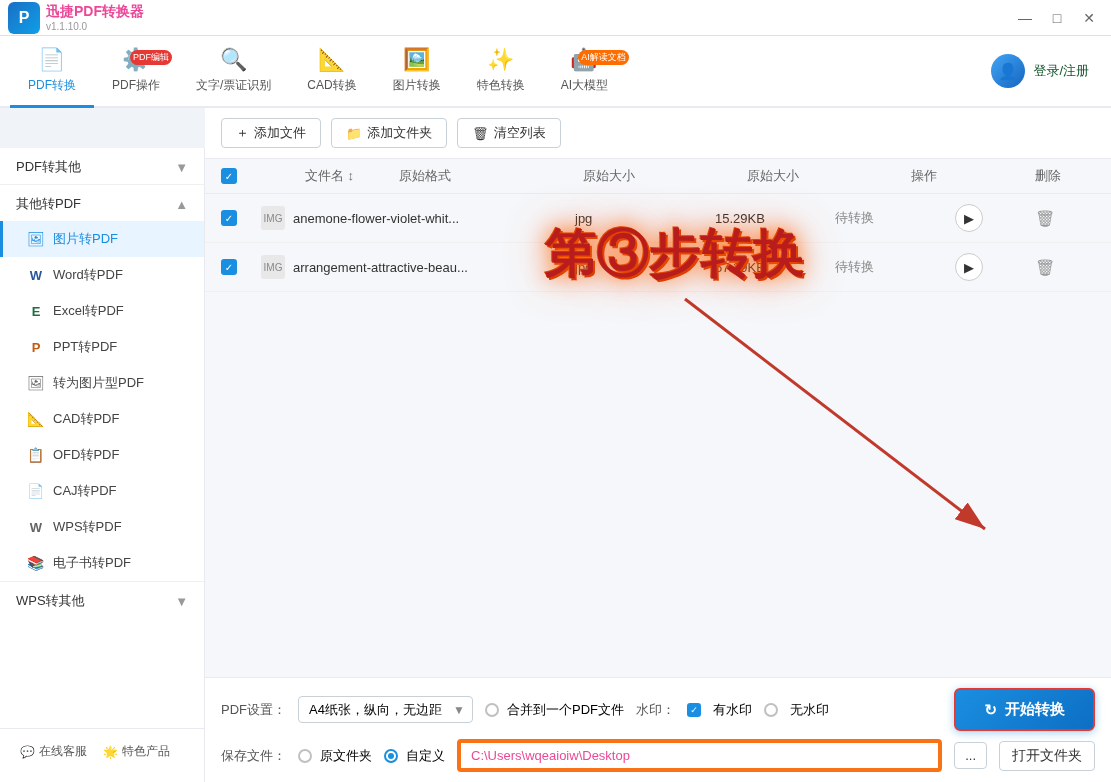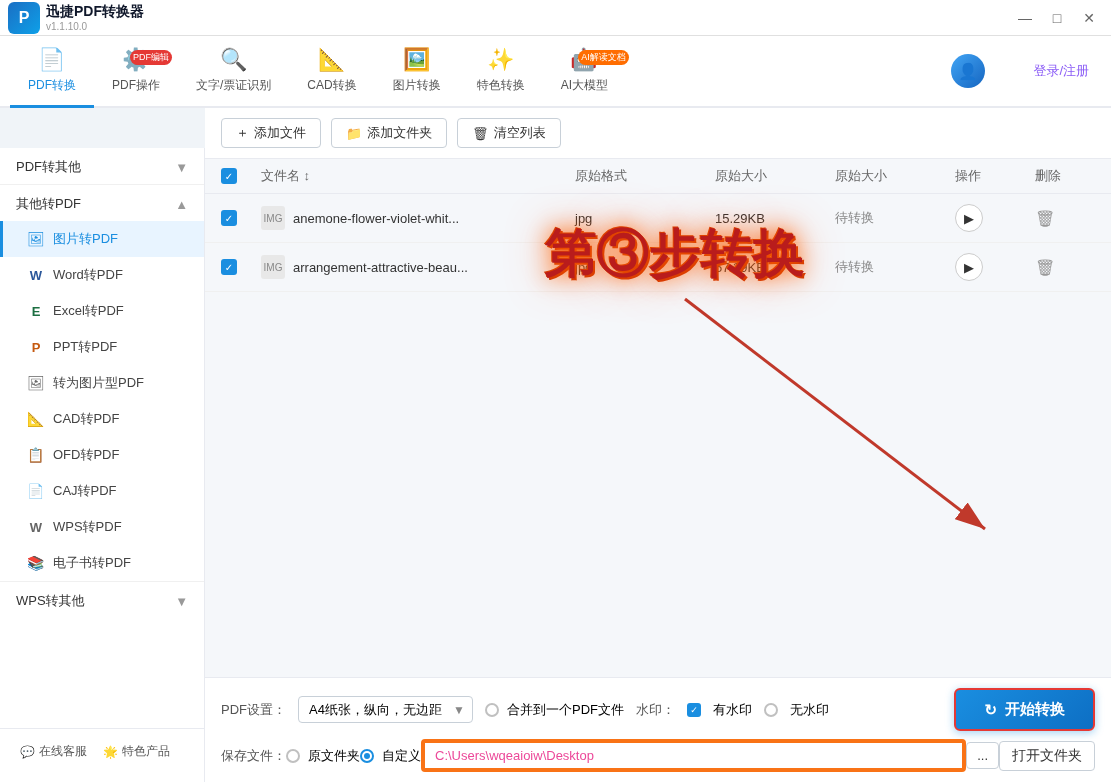--- a/index.html
+++ b/index.html
@@ -27,7 +27,7 @@
       display: flex; align-items: center; justify-content: center;
       color: white; font-weight: bold; font-size: 16px;
     }
-    .logo-text { font-size: 14px; font-weight: bold; color: #0f172a; }
+    .logo-text { font-size: 14px; font-weight: bold; color: #ec4899; }
     .logo-version { font-size: 10px; color: #999; }
     .titlebar-controls {
       position: absolute; right: 8px; top: 0; height: 36px;

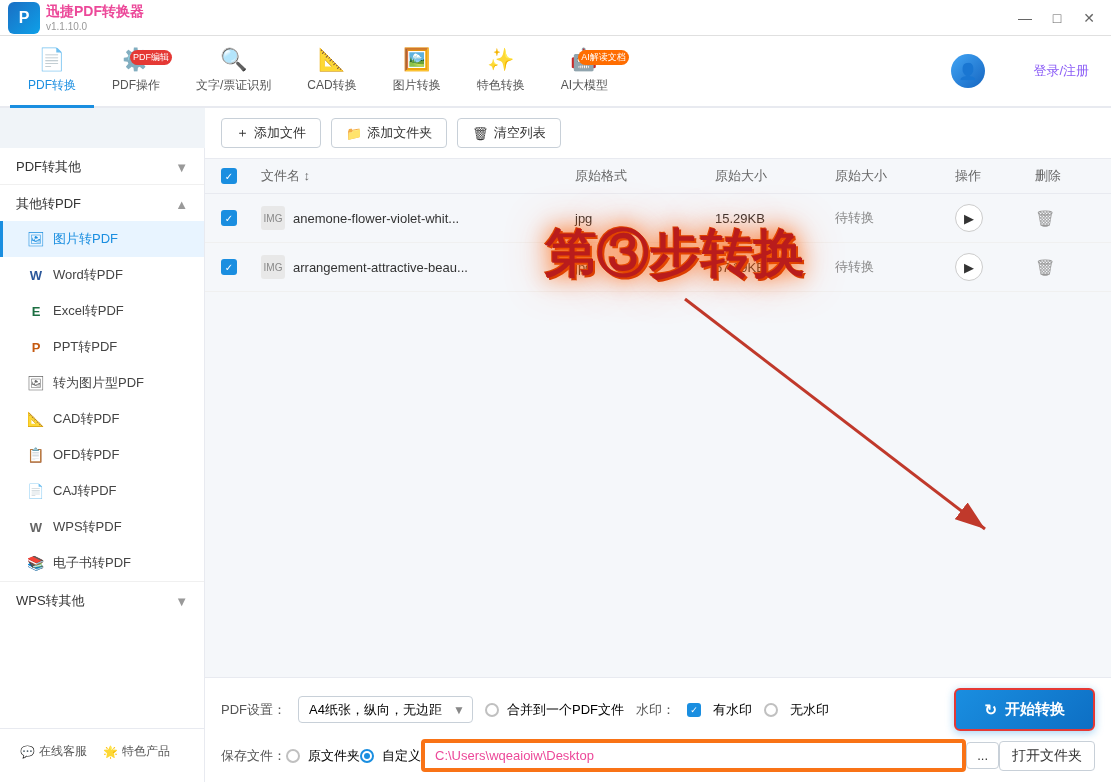--- a/index.html
+++ b/index.html
@@ -74,7 +74,7 @@
       display: flex; align-items: center; justify-content: center;
       color: white; font-size: 16px;
     }
-    .nav-login { font-size: 13px; color: #8b5cf6; margin-left: 40px; }
+    .nav-login { font-size: 13px; color: #14532d; }
 
     
     .main-layout { display: flex; height: calc(782px - 36px - 72px); }

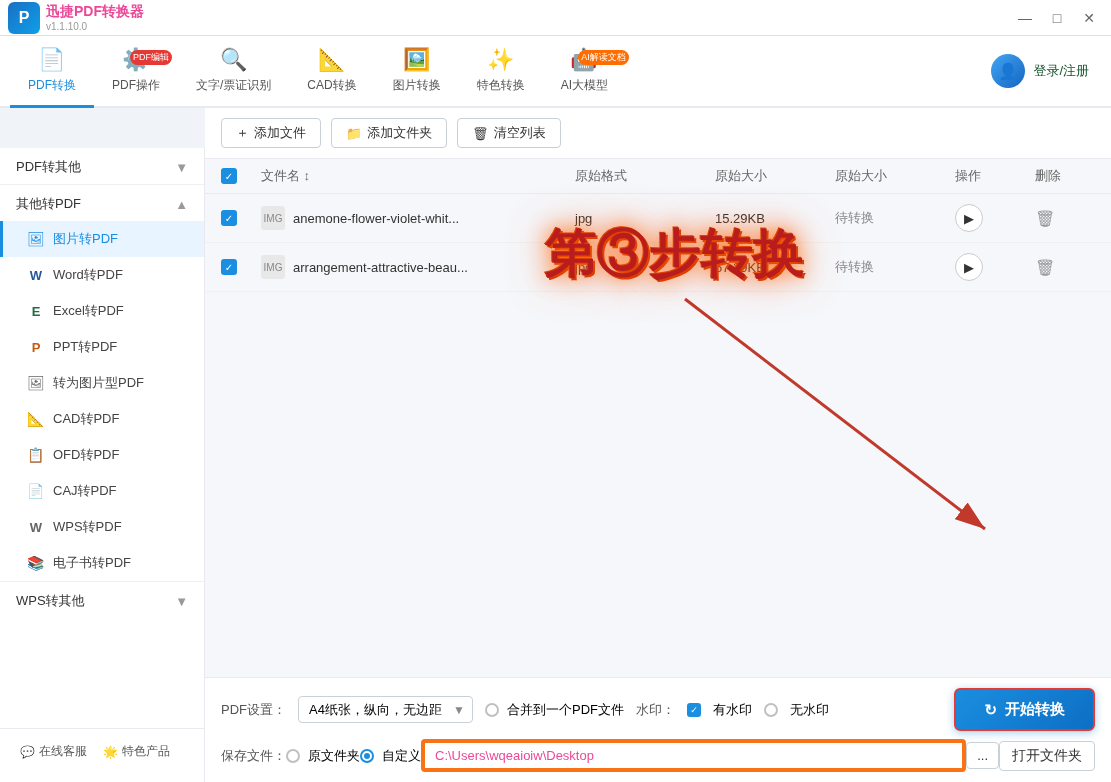--- a/index.html
+++ b/index.html
@@ -136,7 +136,7 @@
       padding: 8px 16px;
       background: #f5f7fa;
       border-bottom: 1px solid #e8eaf0;
-      font-size: 13px; color: #666;
+      font-size: 13px; color: #666; gap: 44px;
     }
     .filelist-header div { display: flex; align-items: center; gap: 4px; }
     .filelist-row {

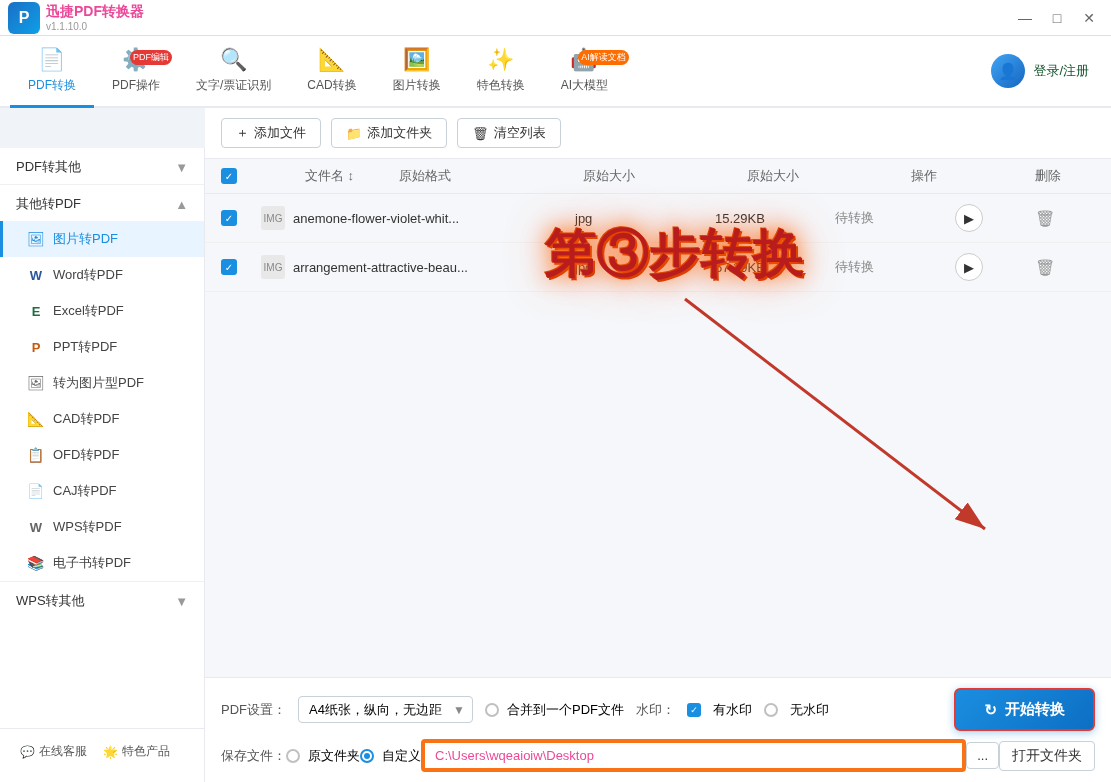--- a/index.html
+++ b/index.html
@@ -209,7 +209,7 @@
       background: #1a8ee0; display: flex; align-items: center; justify-content: center;
     }
     .watermark-check::after { content: '✓'; color: white; font-size: 9px; }
-    .save-row { display: flex; align-items: center; }
+    .save-row { display: flex; align-items: center; gap: 12px; }
     .path-input {
       flex: 1; padding: 5px 10px; border: 4px solid #f97316; border-radius: 4px;
       font-size: 13px; color: #ec4899; background: #fff;

